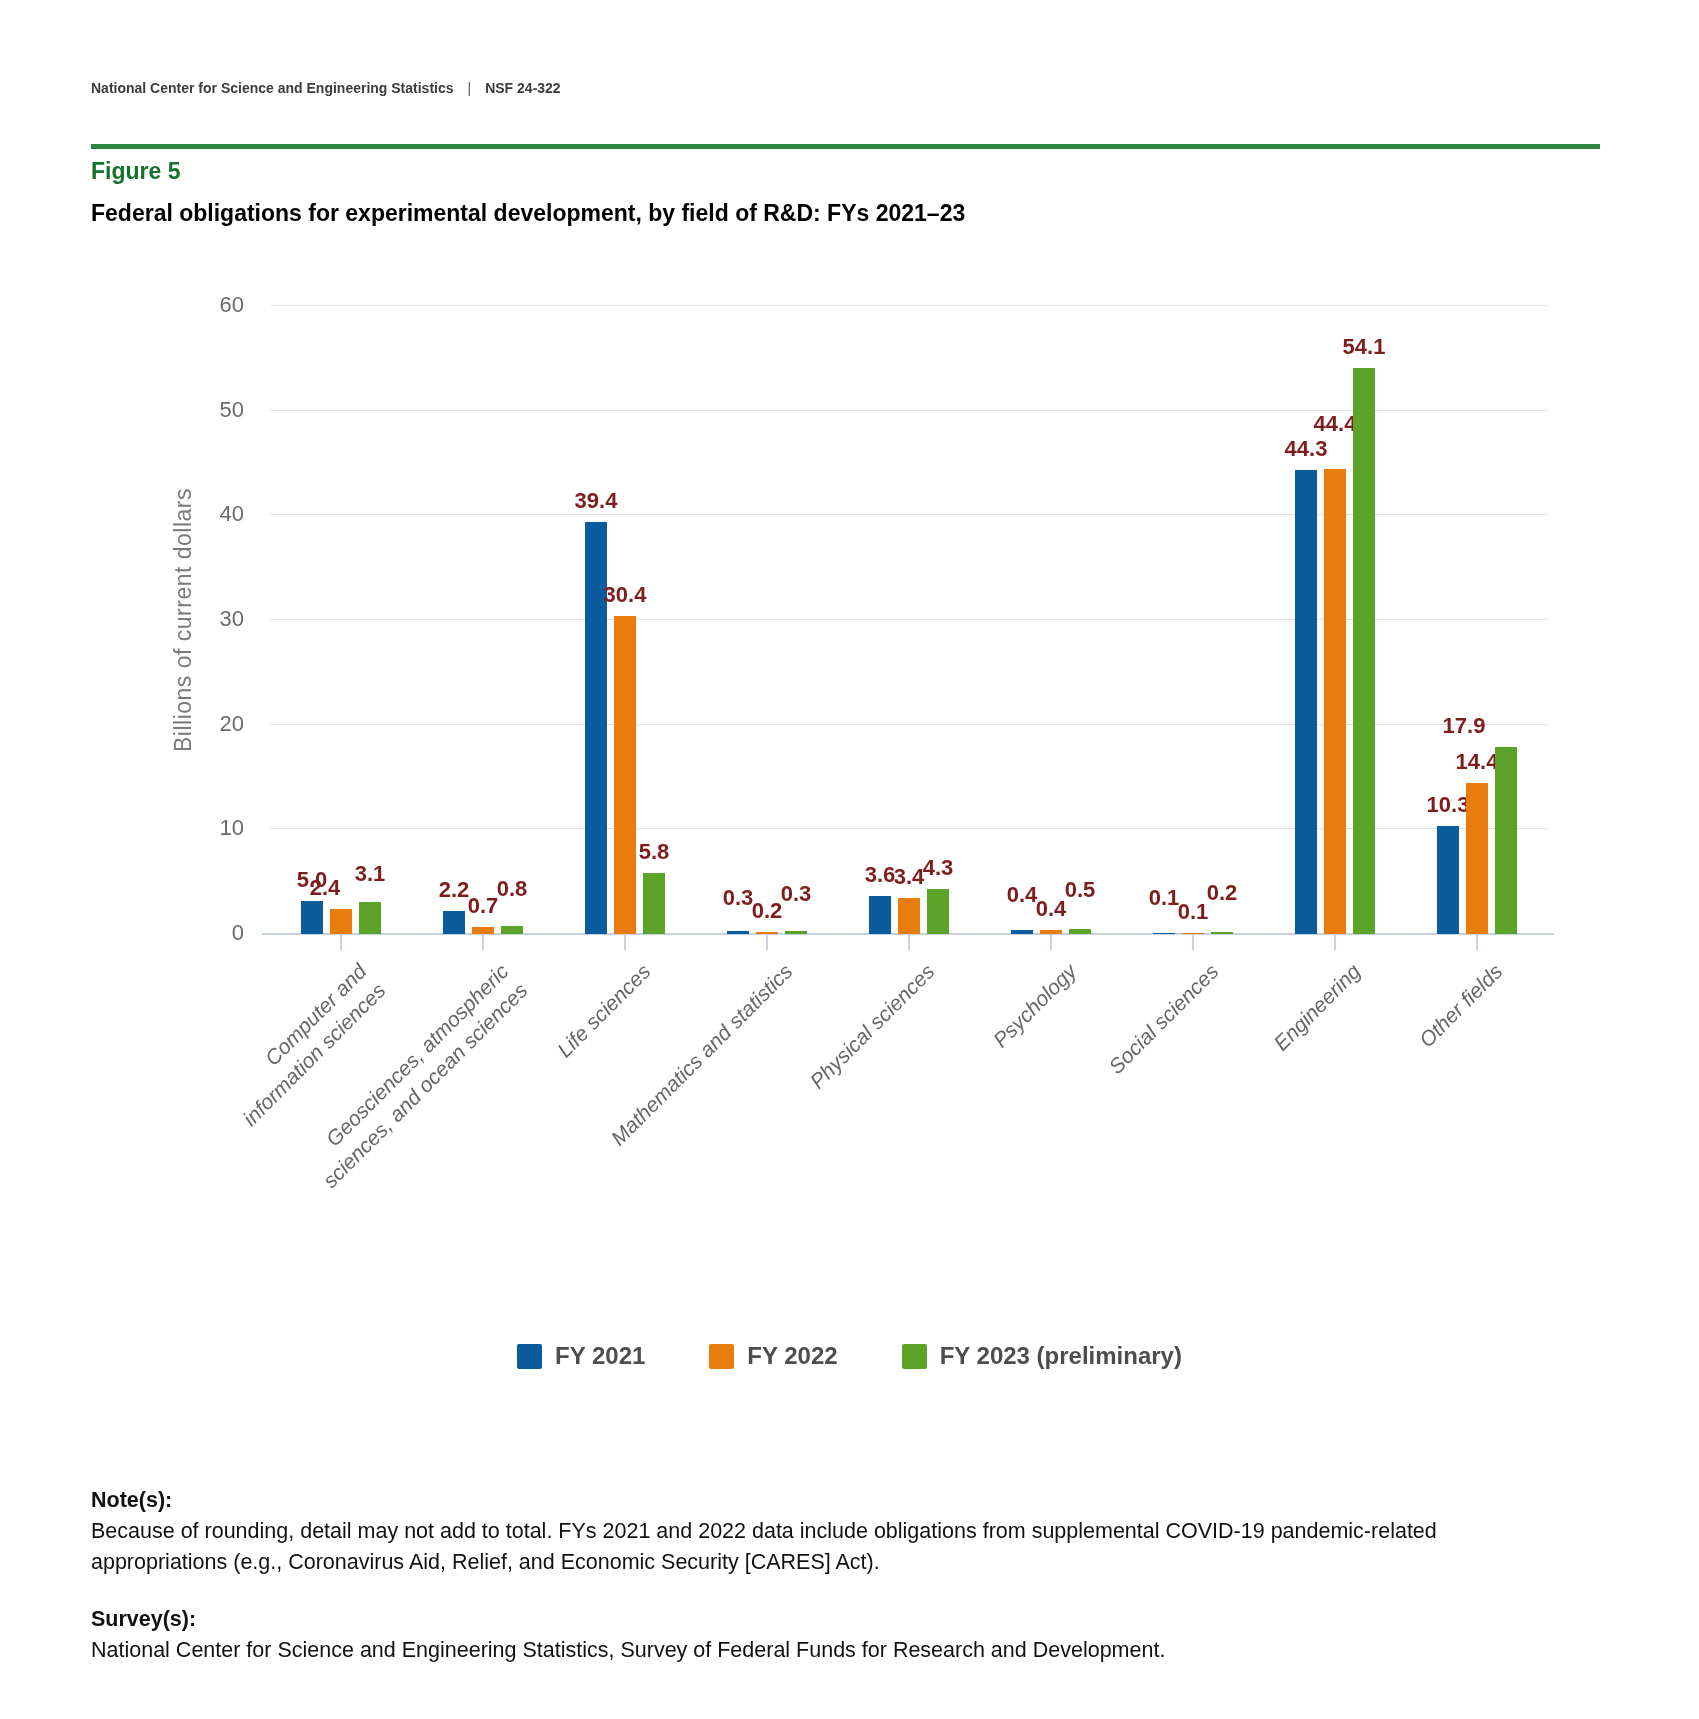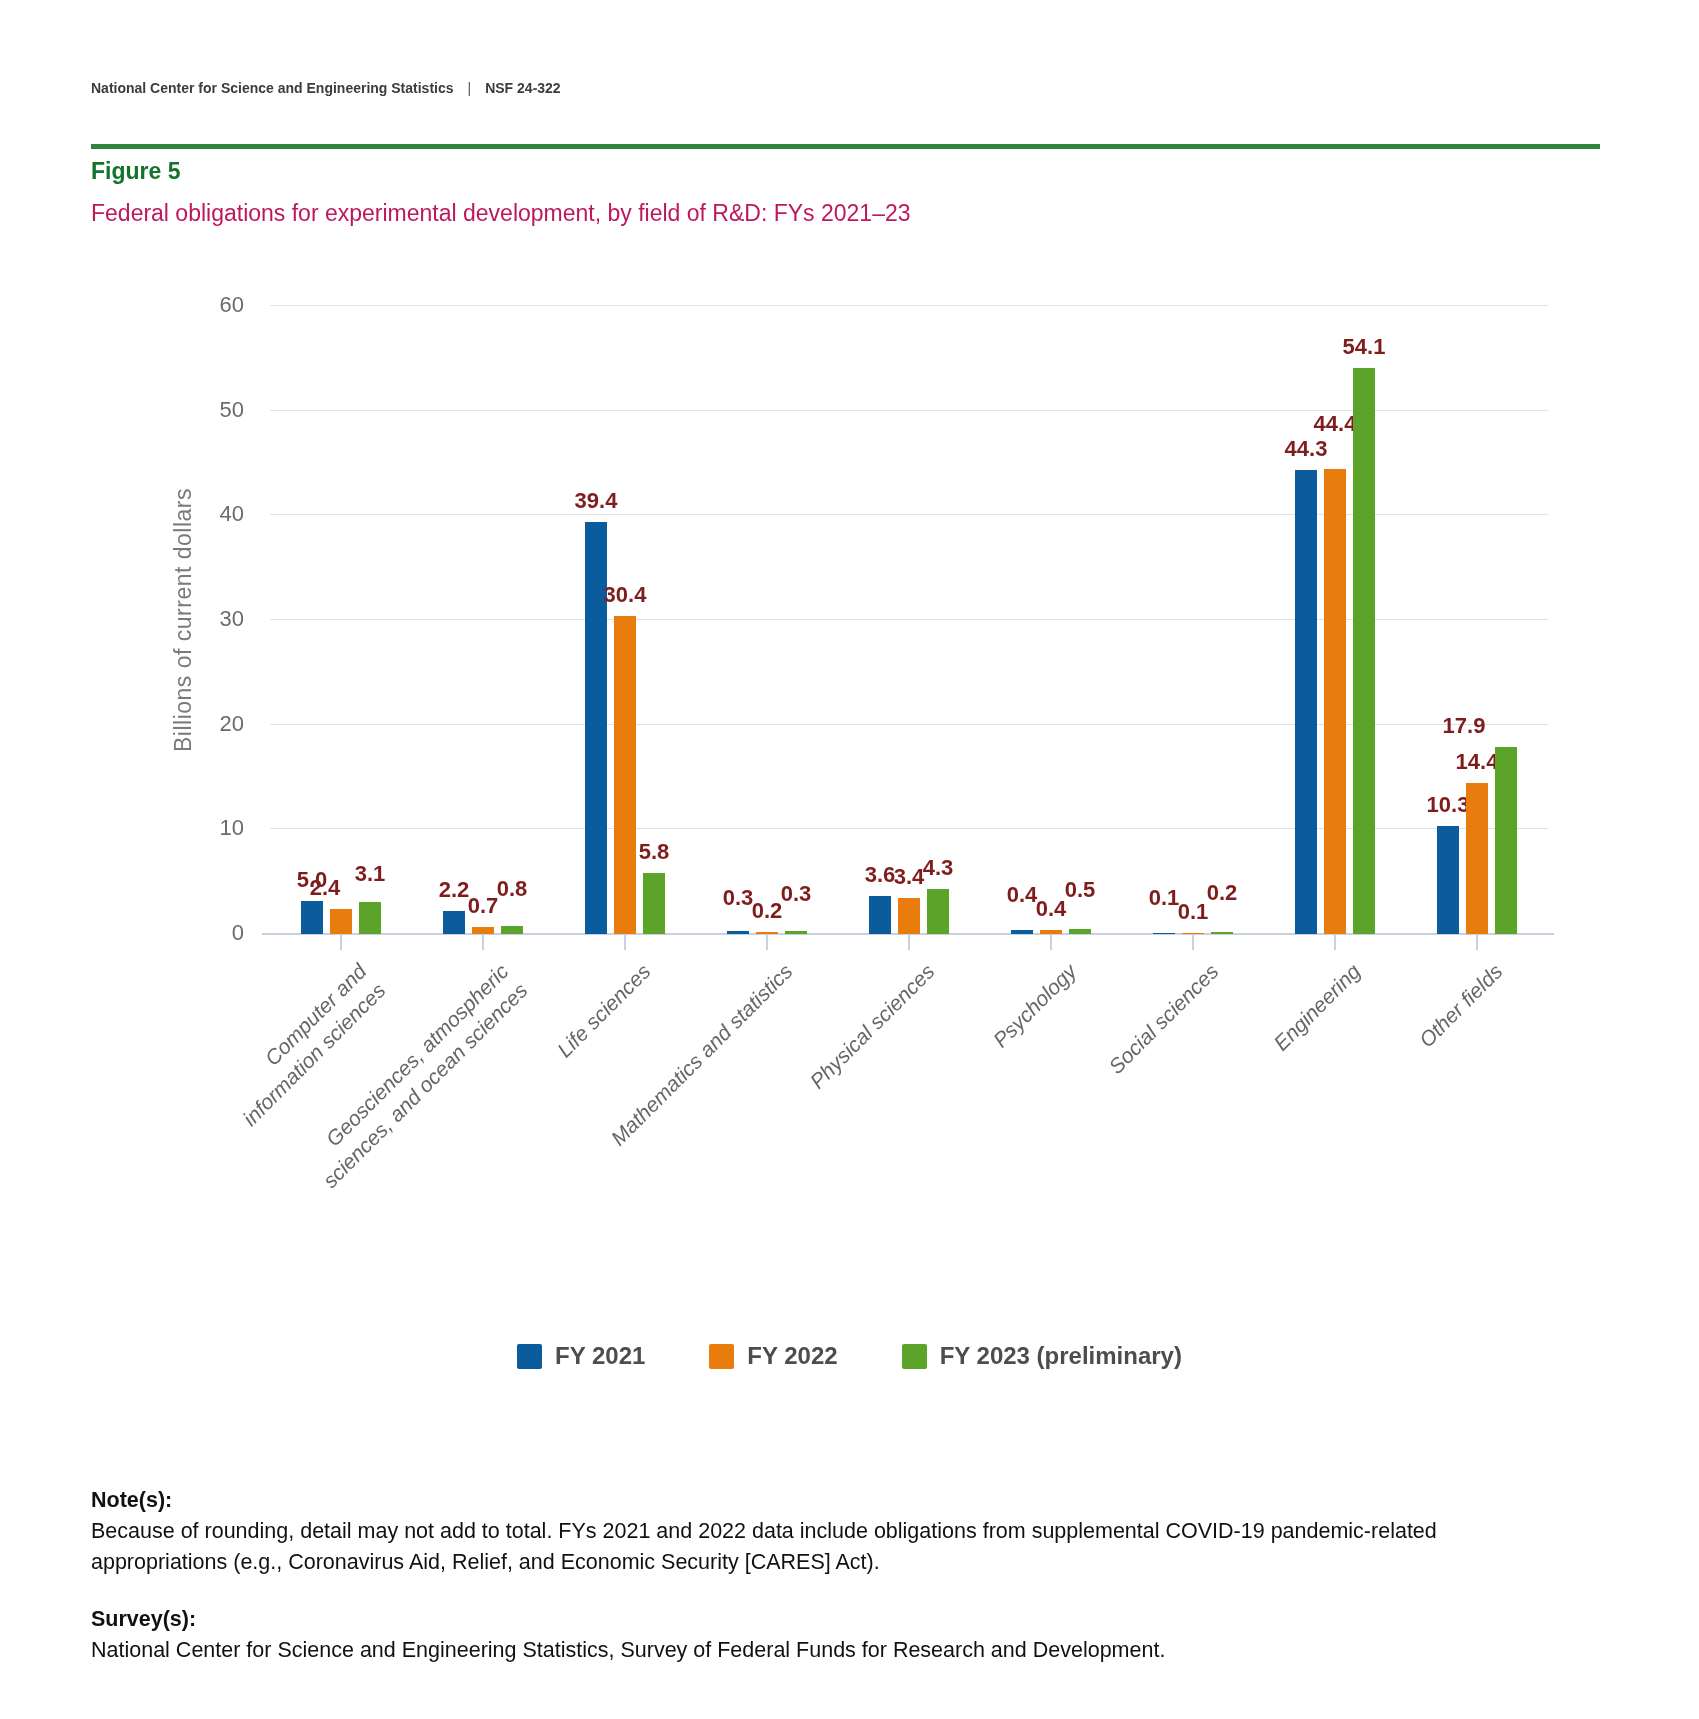--- a/index.html
+++ b/index.html
@@ -11,7 +11,7 @@
   .green-rule{position:absolute;left:91px;top:144px;width:1509px;height:5px;background:#2E8540;}
 
   .figure-label{position:absolute;left:91px;top:158px;font-size:23px;font-weight:bold;color:#15732C;}
-  .figure-title{position:absolute;left:91px;top:200px;font-size:23px;font-weight:normal;color:#be185d;text-align:center;}
+  .figure-title{position:absolute;left:91px;top:200px;font-size:23px;font-weight:bold;color:#000000;text-align:center;}
 
   .y-axis-title{position:absolute;left:-134px;top:604px;width:640px;height:32px;text-align:center;
                 transform:rotate(-90deg);font-size:23px;color:#7a7a7a;letter-spacing:0.5px;}

